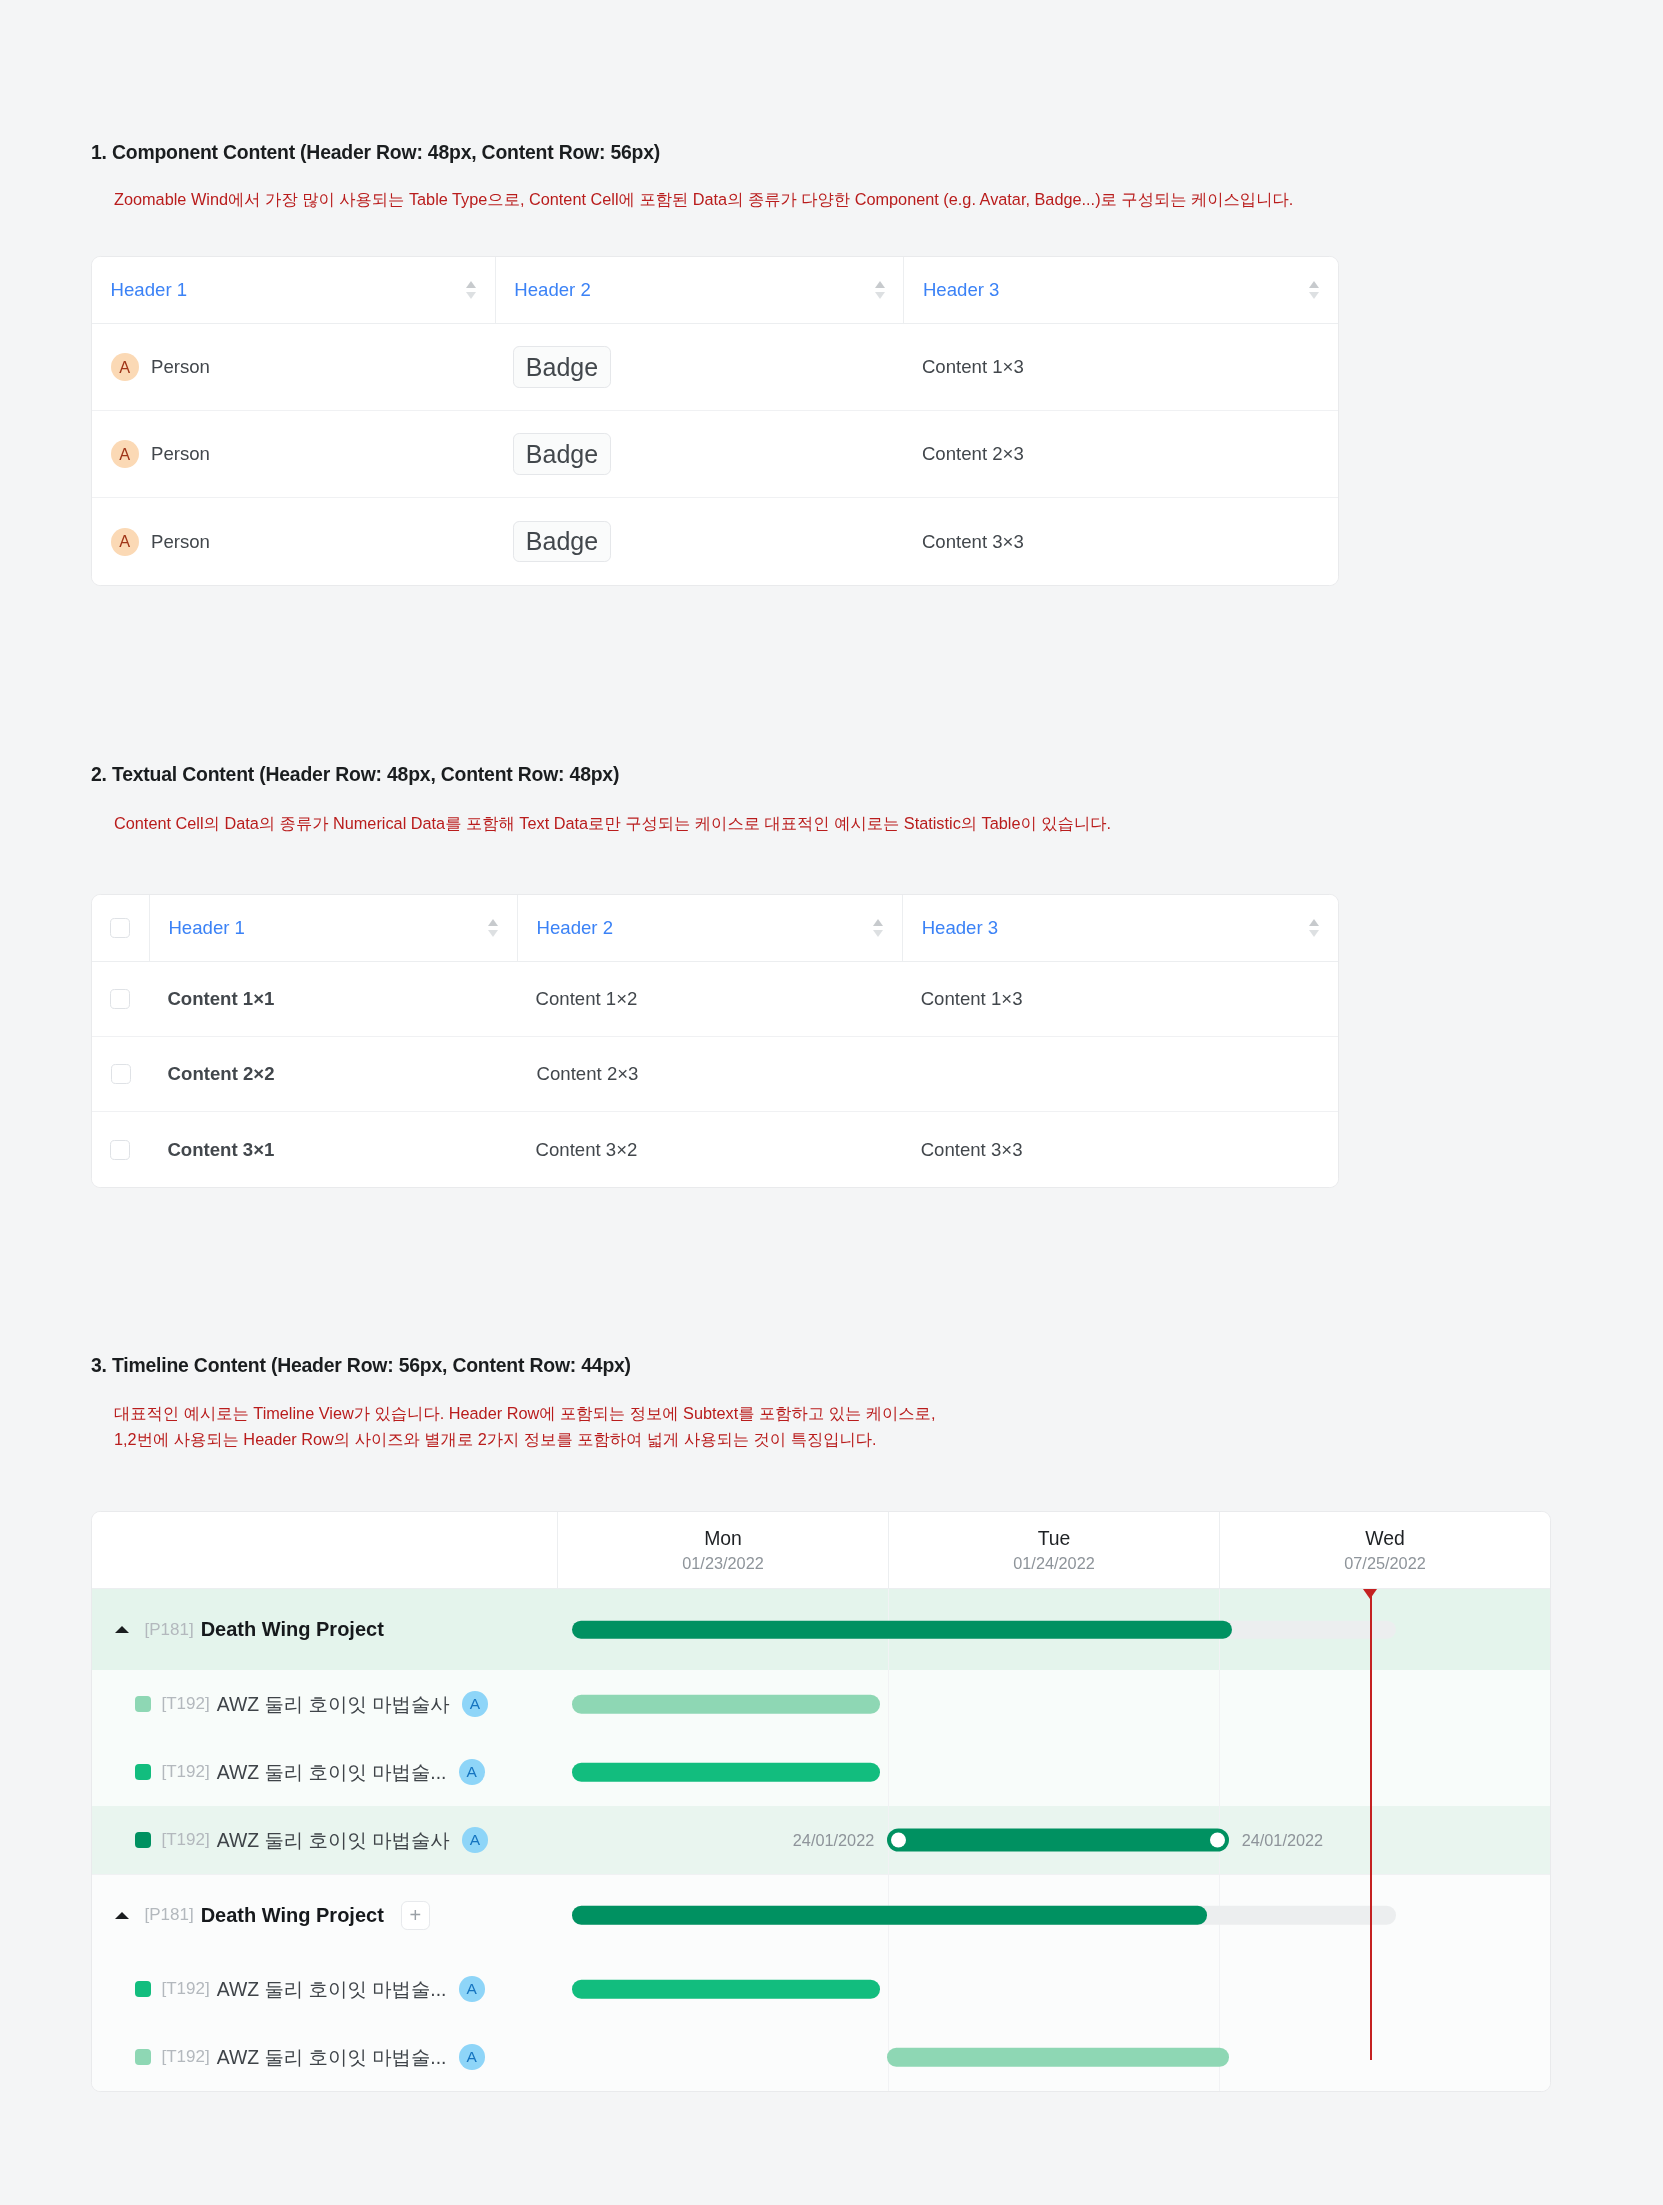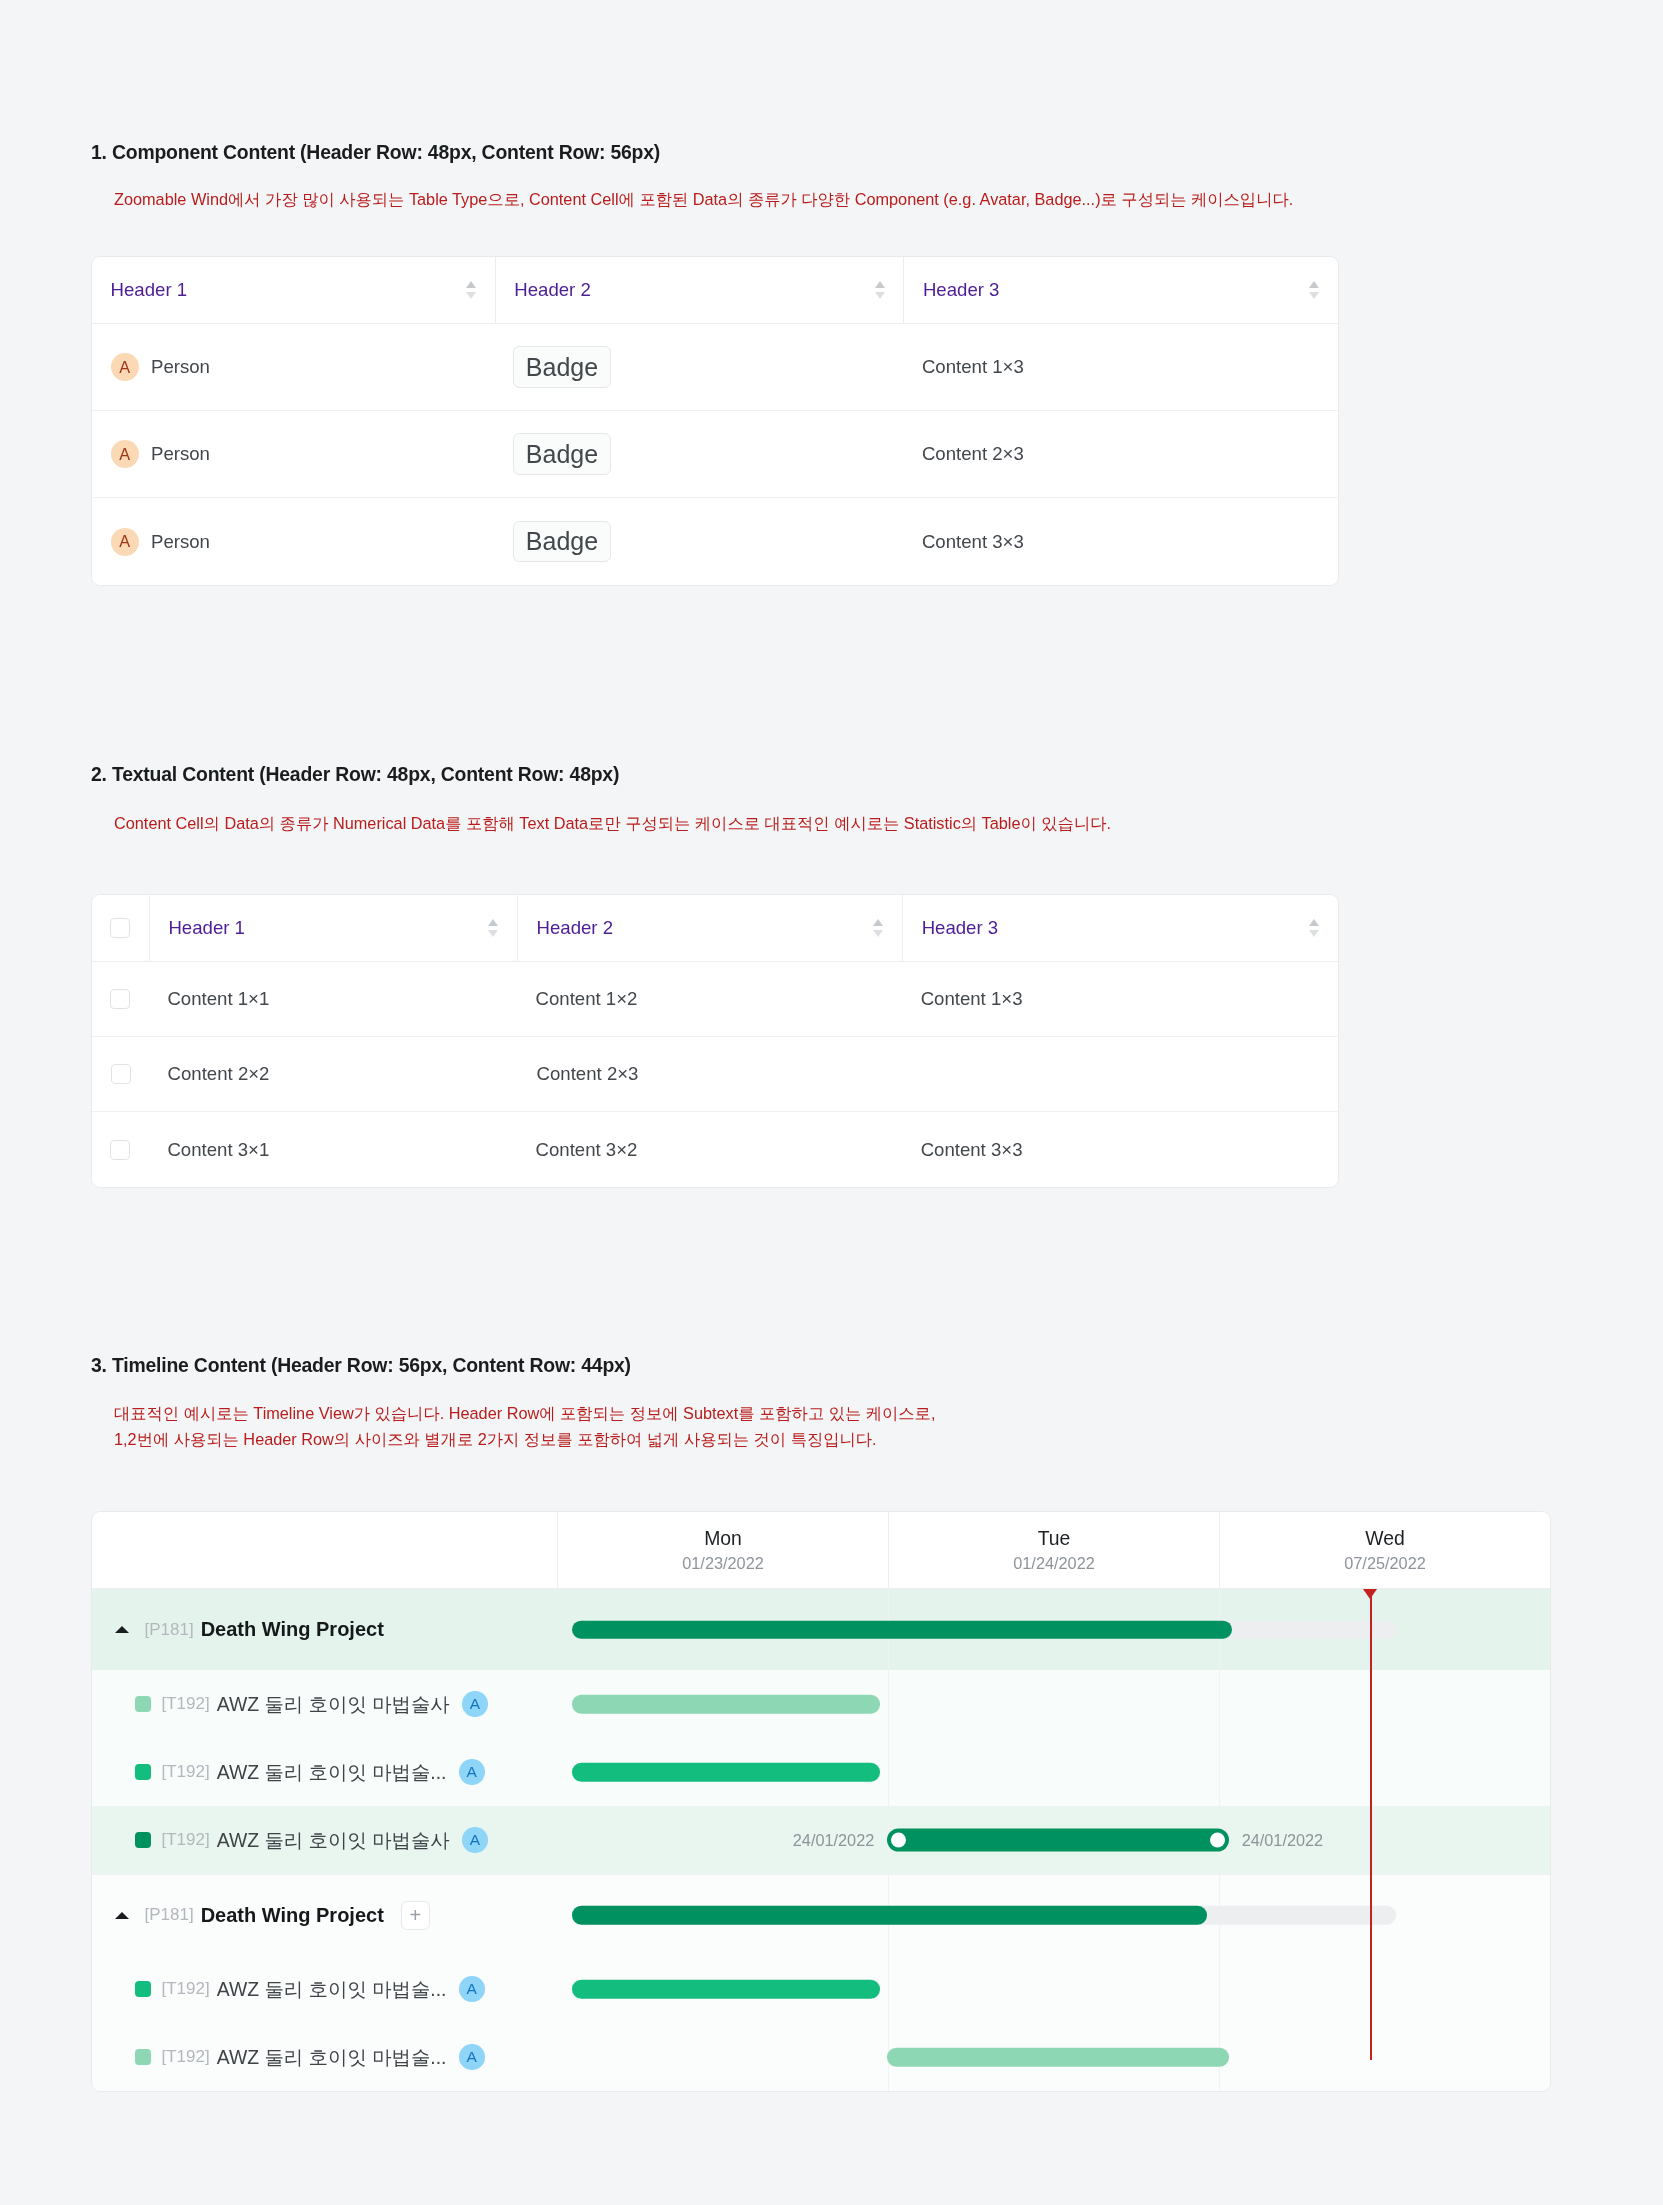--- a/index.html
+++ b/index.html
@@ -48,7 +48,7 @@
     height: 100%;
     padding: 0 18.6px;
     font-size: 18.6px;
-    color: #4c1d95;
+    color: #3b82f6;
   }
   .th + .th { border-left: 0.8px solid #eceef0; }
   .th .label { white-space: nowrap; }

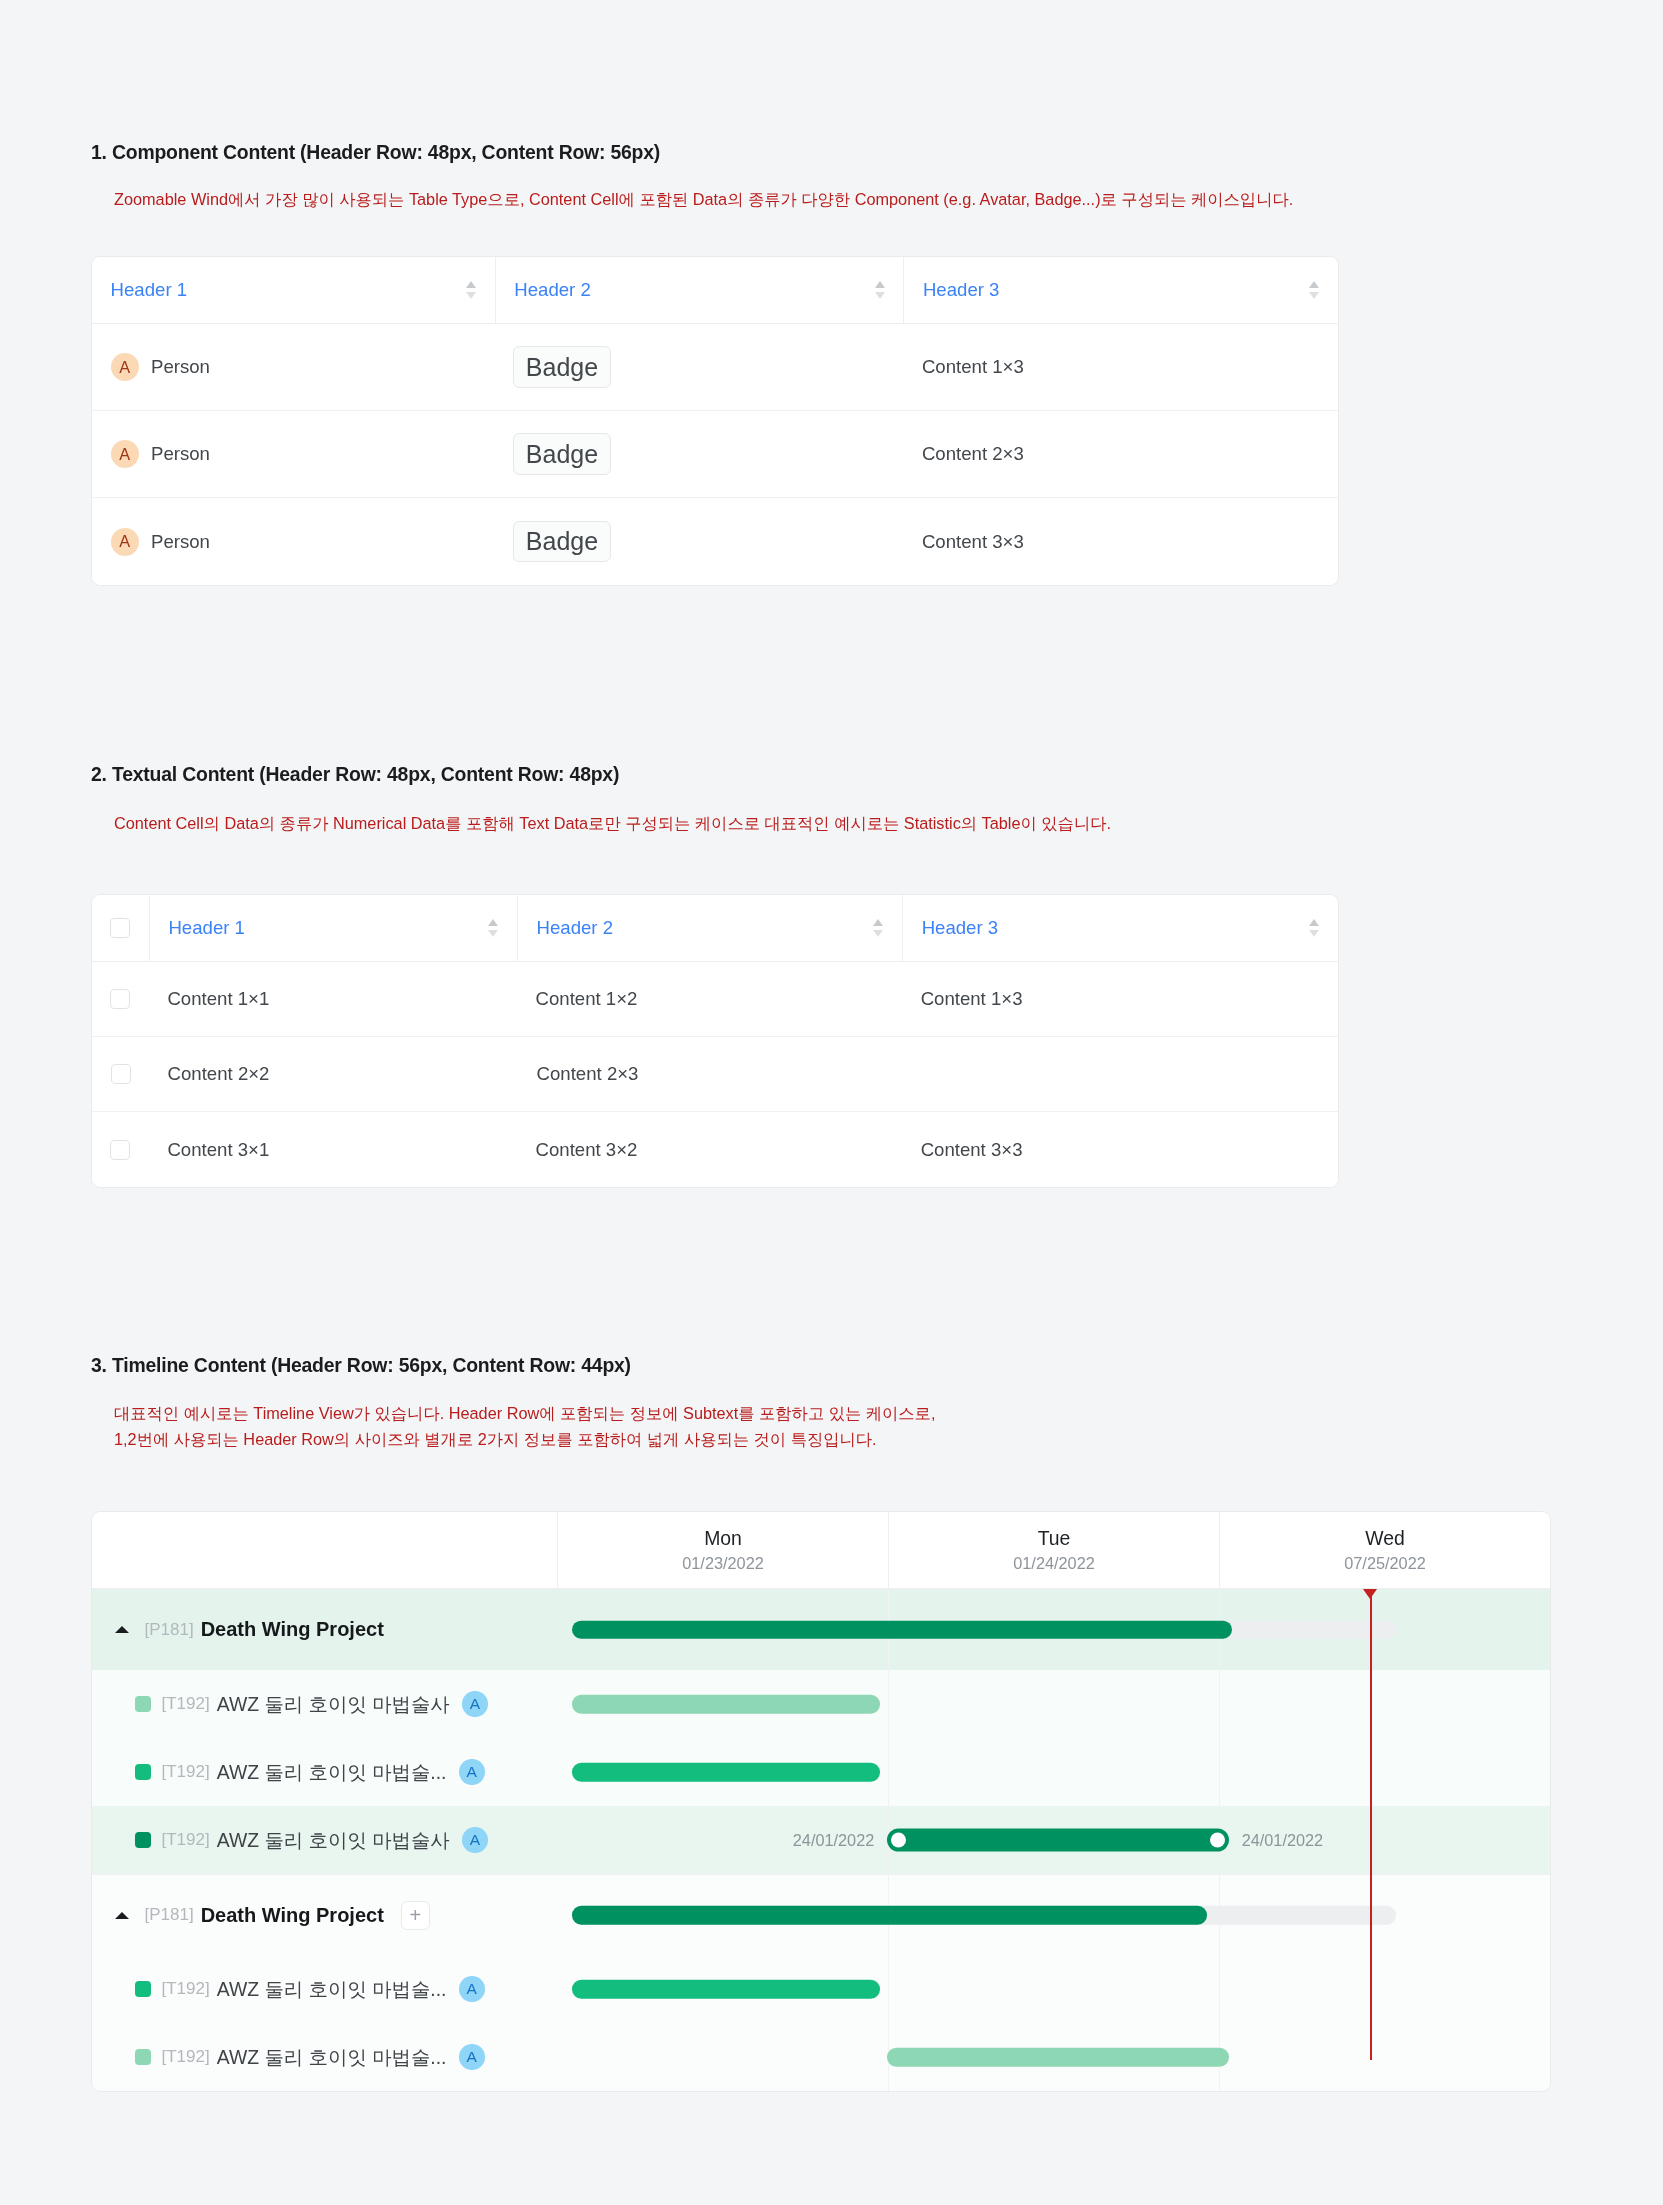--- a/index.html
+++ b/index.html
@@ -121,7 +121,7 @@
   #table2 .th:nth-child(3) { width: 386px; }
   #table2 .th:nth-child(4) { width: 437px; }
   #table2 .trow { height: 75px; }
-  #table2 .td:nth-child(2) { width: 369px; }
+  #table2 .td:nth-child(2) { width: 369px; font-weight: bold; }
   #table2 .td:nth-child(3) { width: 386px; }
   #table2 .td:nth-child(4) { width: 437px; }
 

